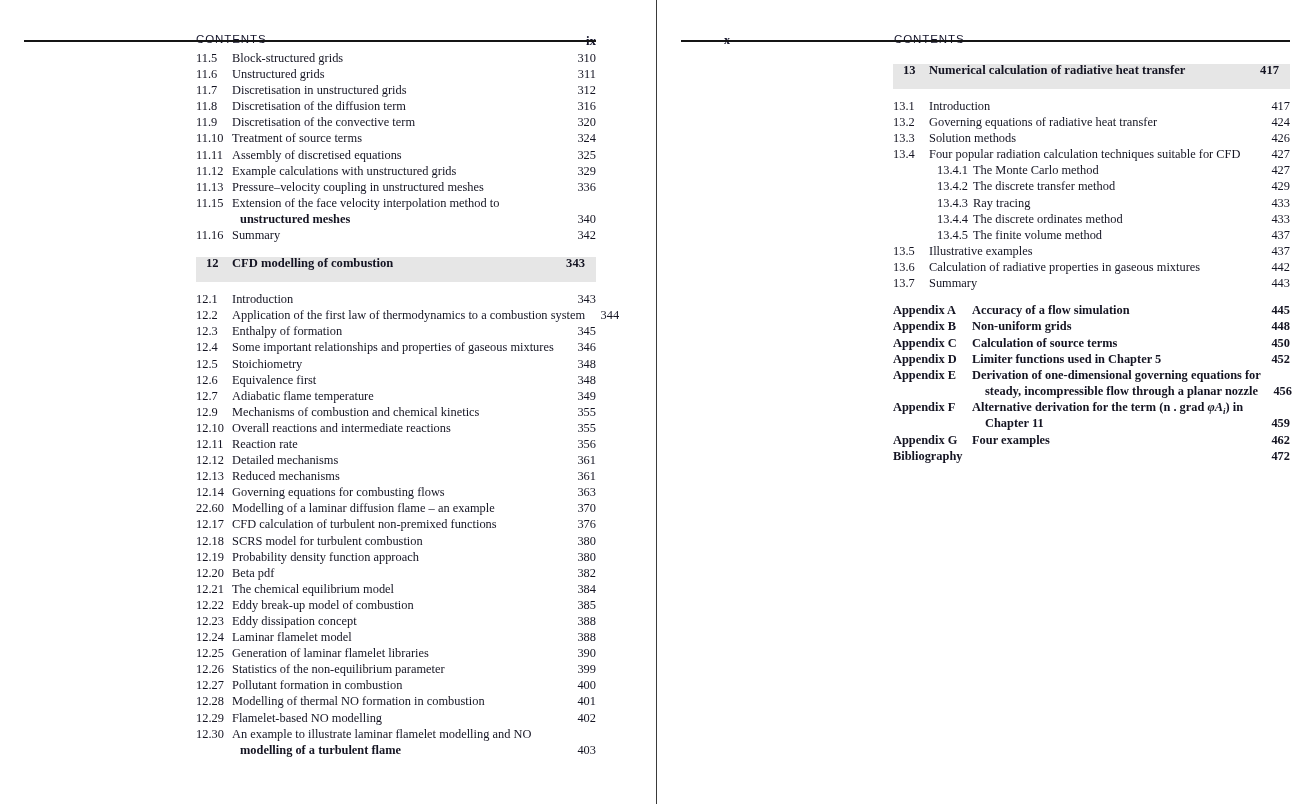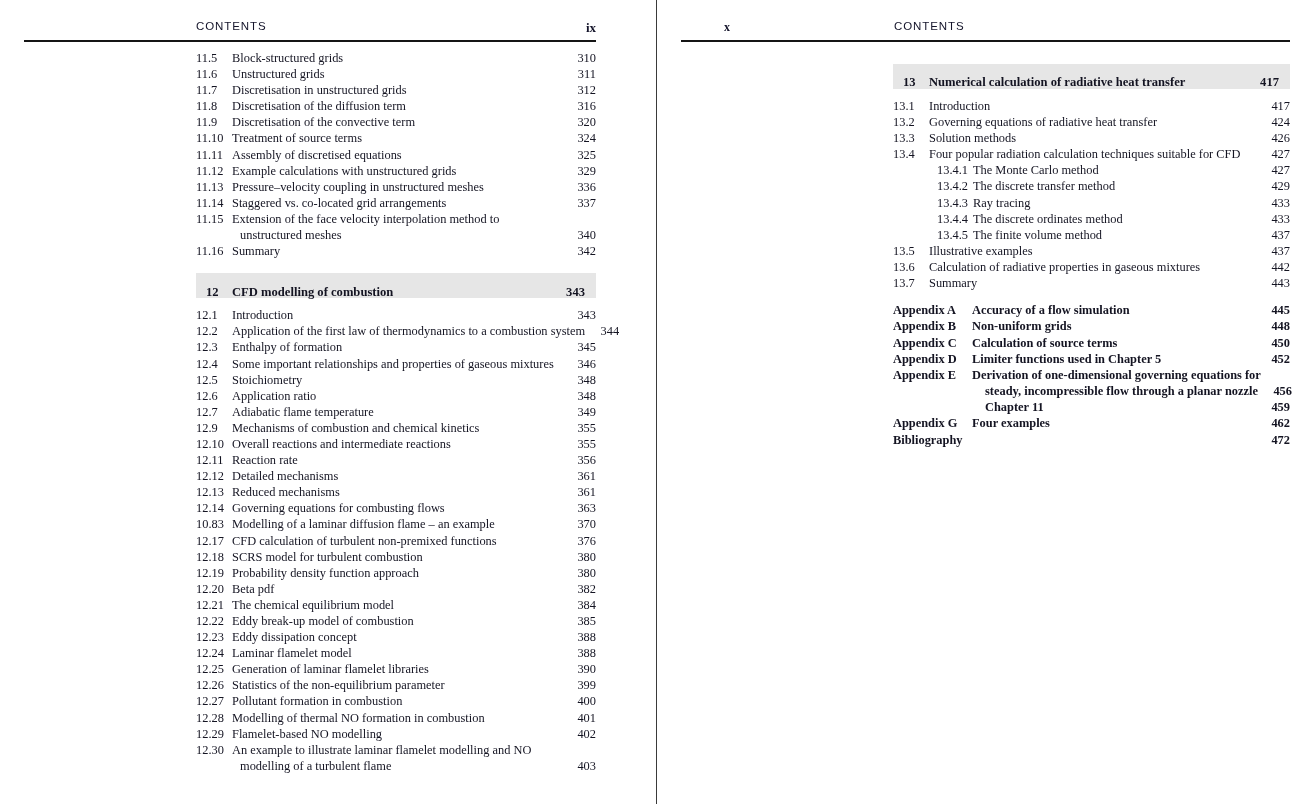--- a/index.html
+++ b/index.html
@@ -45,7 +45,7 @@
   
   .runhead {
     position: absolute;
-    top: 20px;
+    top: 33px;
     height: 18px;
     font-family: "Liberation Sans", "DejaVu Sans", sans-serif;
     font-size: 11.5px;

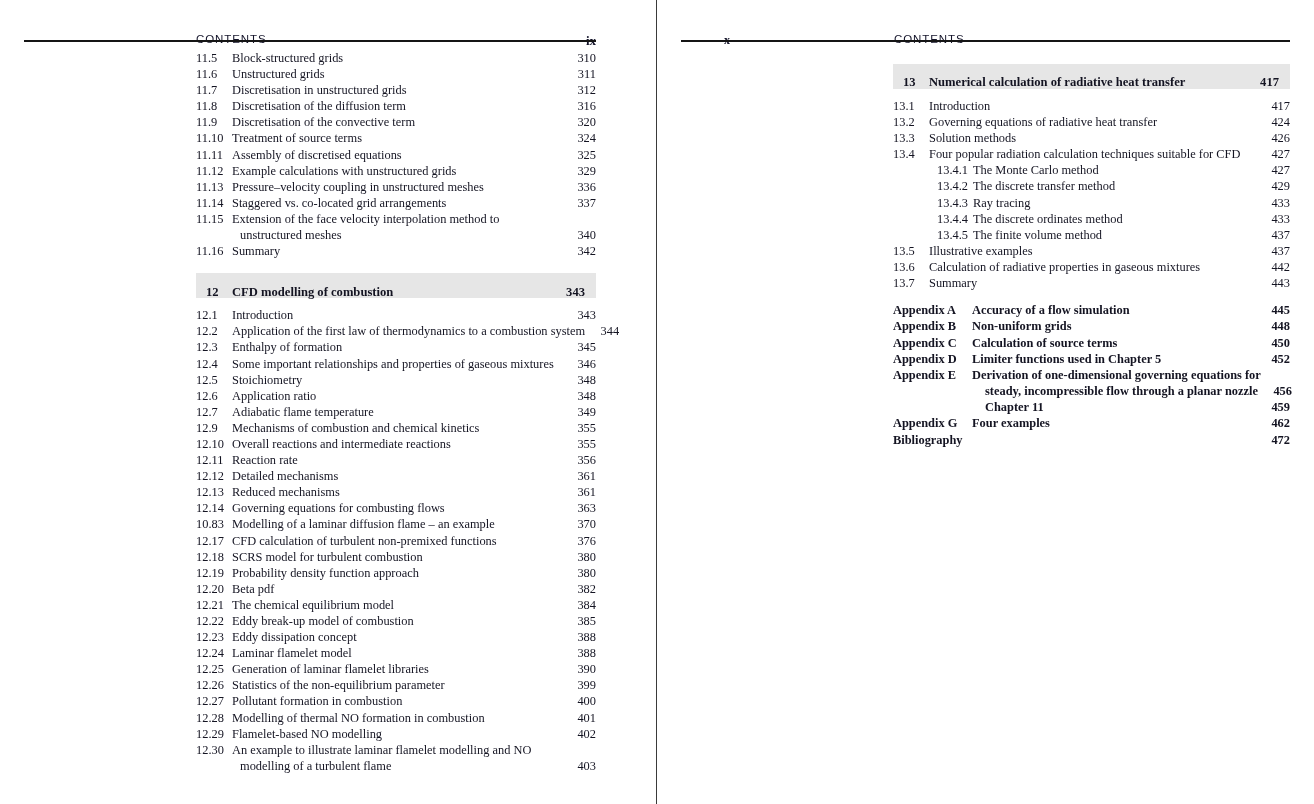--- a/index.html
+++ b/index.html
@@ -81,7 +81,7 @@
   .chapter-band {
     background: #e6e6e6;
     display: flex;
-    align-items: flex-end;
+    align-items: flex-start;
     height: 25px;
     margin: 12px 0 11px 0;
     font-weight: 700;

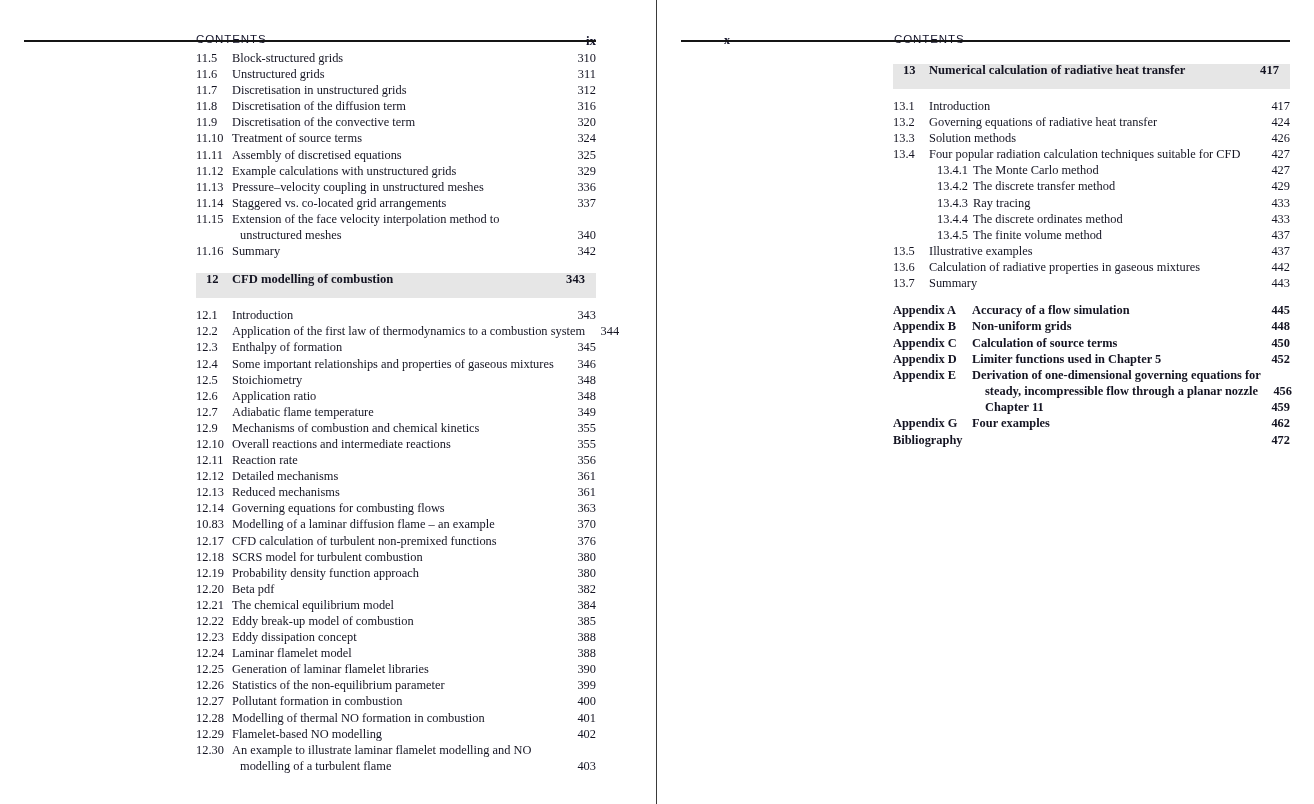--- a/index.html
+++ b/index.html
@@ -209,11 +209,6 @@
             <span class="pg">336</span>
           </div>
           <div class="entry">
-            <span class="num">11.14</span>
-            <span class="title">Staggered vs. co-located grid arrangements</span>
-            <span class="pg">337</span>
-          </div>
-          <div class="entry">
             <span class="num">11.15</span>
             <span class="title">Extension of the face velocity interpolation method to</span>
             <span class="pg"></span>

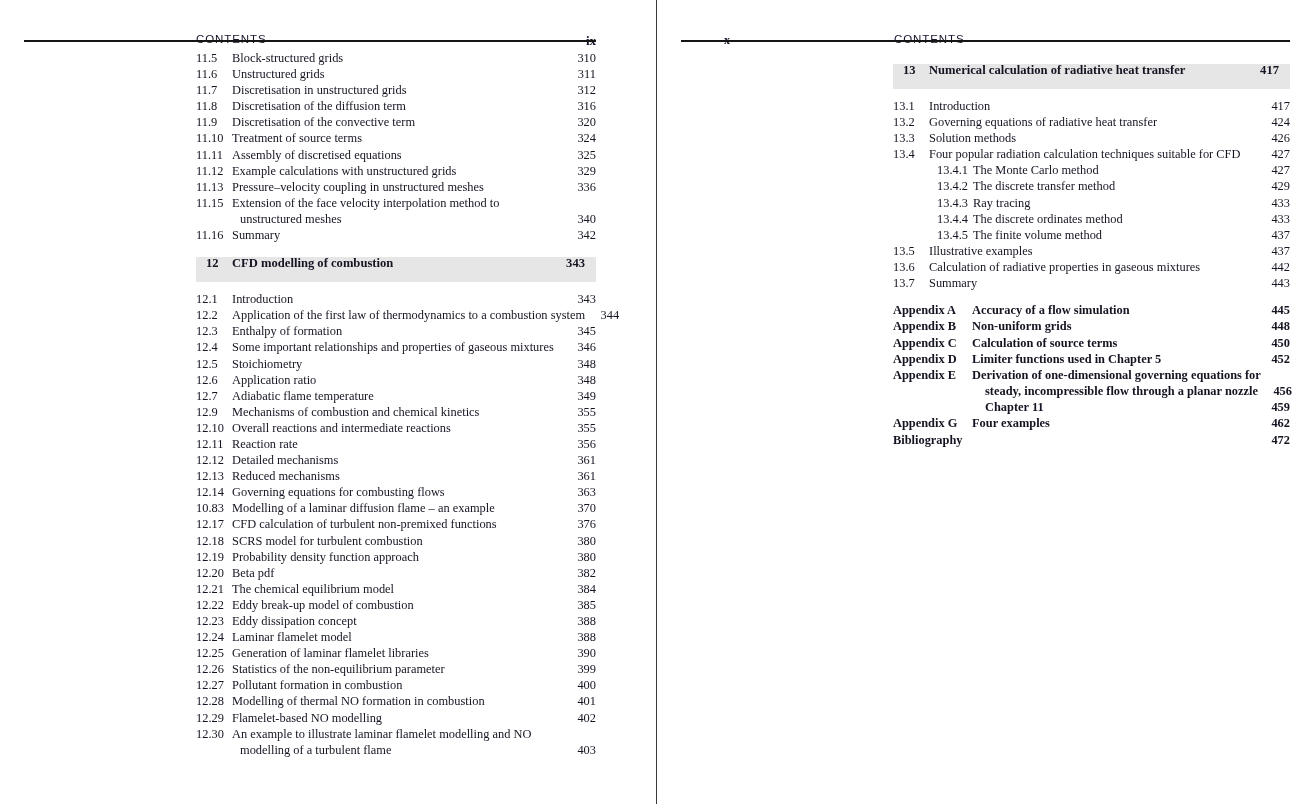--- a/index.html
+++ b/index.html
@@ -129,7 +129,7 @@
 
   
   .entry.cont .num { flex: 0 0 36px; }
-  .entry.cont .title { padding-left: 8px; }
+  .entry.cont .title { padding-left: 8px; font-weight: bold; }
 
   
   .appx-block { margin-top: 11px; }

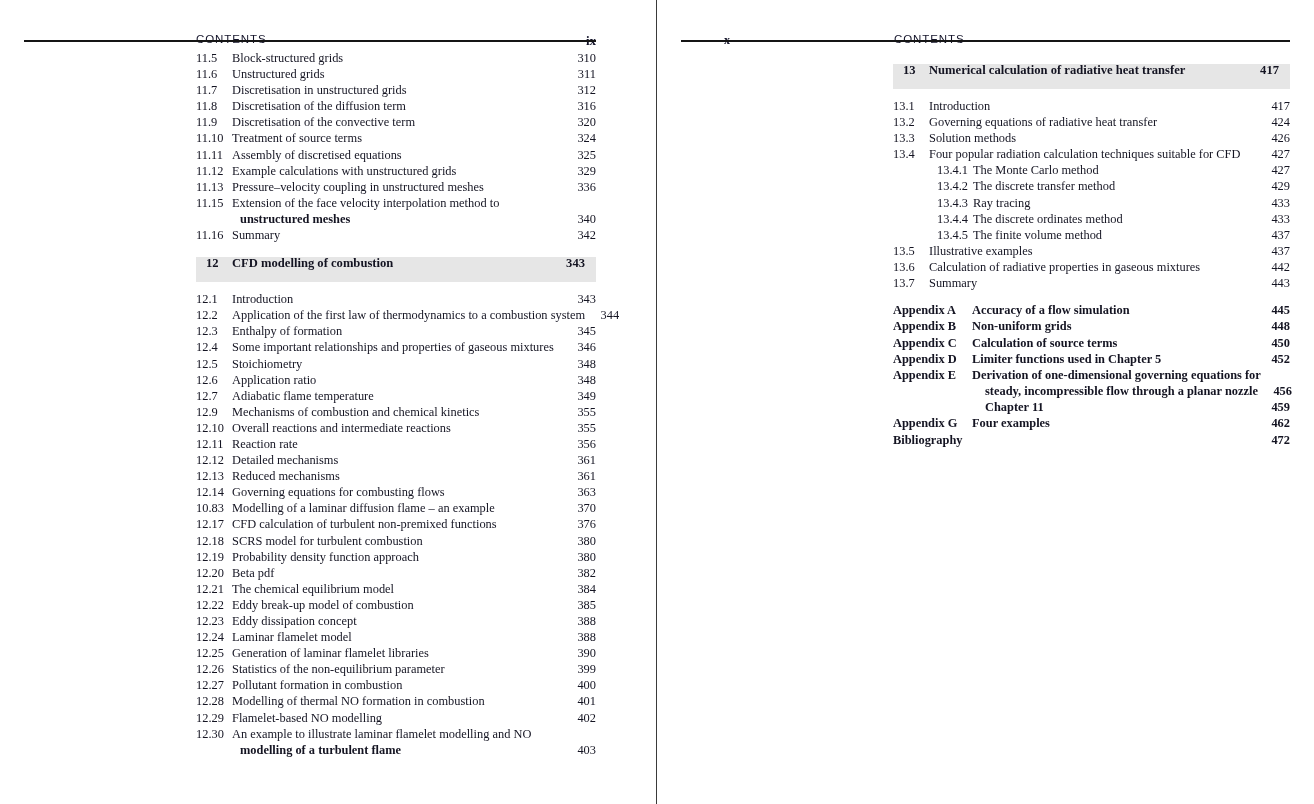--- a/index.html
+++ b/index.html
@@ -257,7 +257,7 @@
           </div>
           <div class="entry">
             <span class="num">12.6</span>
-            <span class="title">Application ratio</span>
+            <span class="title">Equivalence first</span>
             <span class="pg">348</span>
           </div>
           <div class="entry">

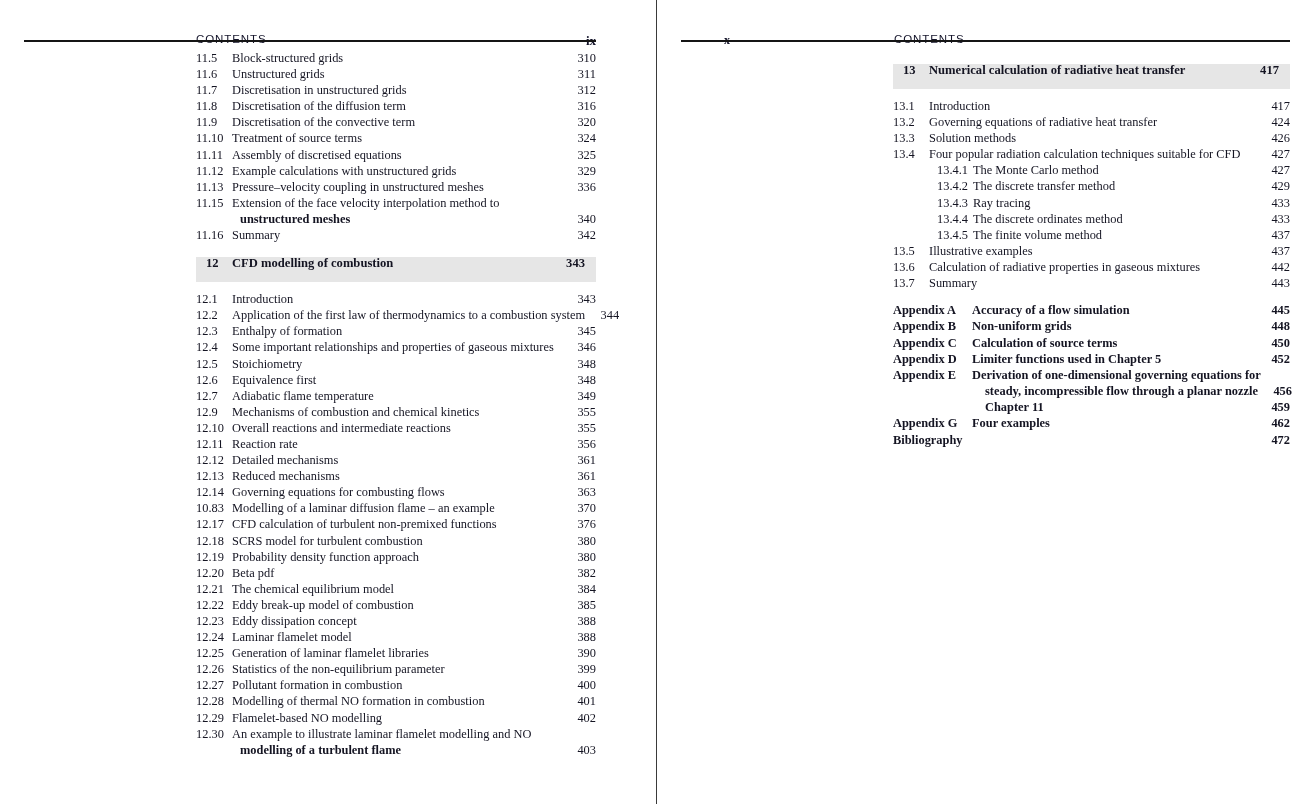--- a/index.html
+++ b/index.html
@@ -484,6 +484,11 @@
             <span class="title">steady, incompressible flow through a planar nozzle</span>
             <span class="pg">456</span>
           </div>
+          <div class="entry appx">
+            <span class="num">Appendix F</span>
+            <span class="title">Alternative derivation for the term (n . grad <span class="mi">φA</span><sub class="mi">i</sub>) in</span>
+            <span class="pg"></span>
+          </div>
           <div class="entry cont appx cont2">
             <span class="num"></span>
             <span class="title">Chapter 11</span>

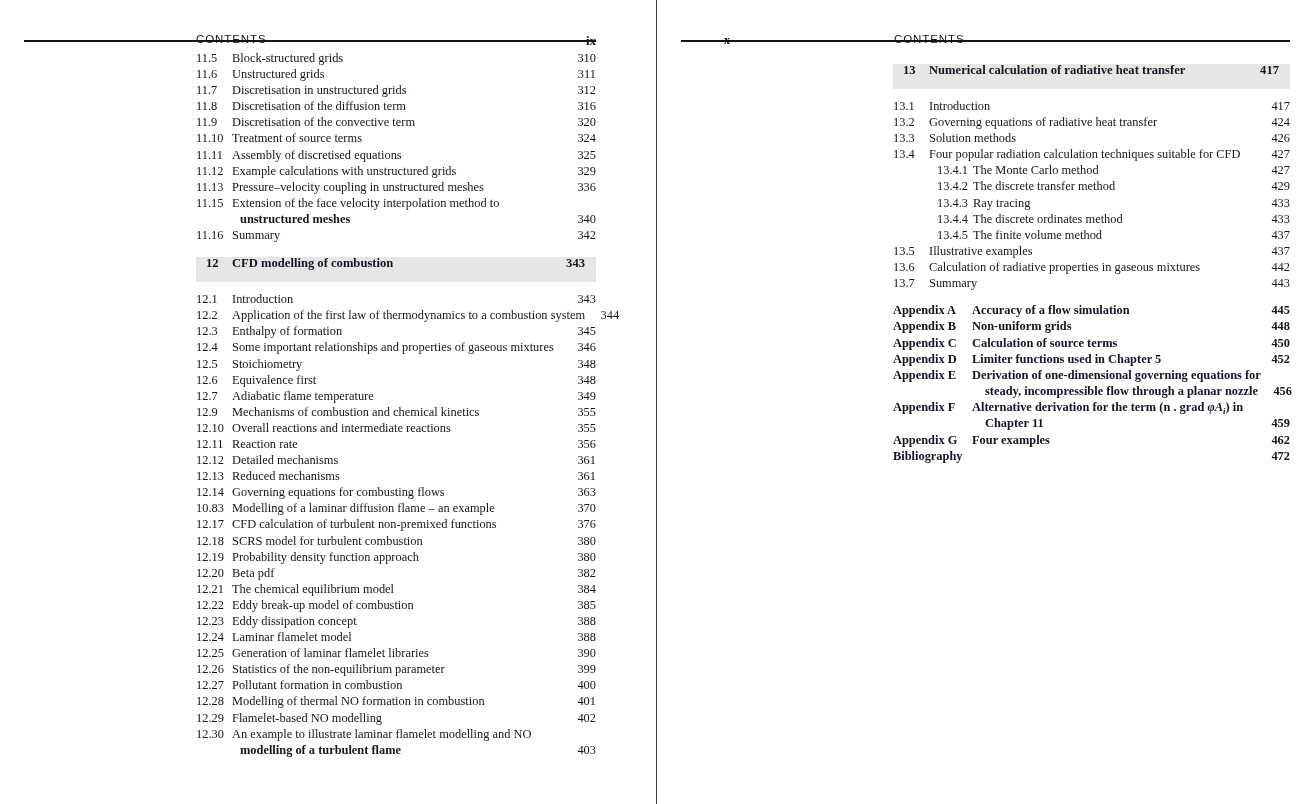--- a/index.html
+++ b/index.html
@@ -296,7 +296,7 @@
             <span class="pg">363</span>
           </div>
           <div class="entry">
-            <span class="num">10.83</span>
+            <span class="num">22.60</span>
             <span class="title">Modelling of a laminar diffusion flame – an example</span>
             <span class="pg">370</span>
           </div>

